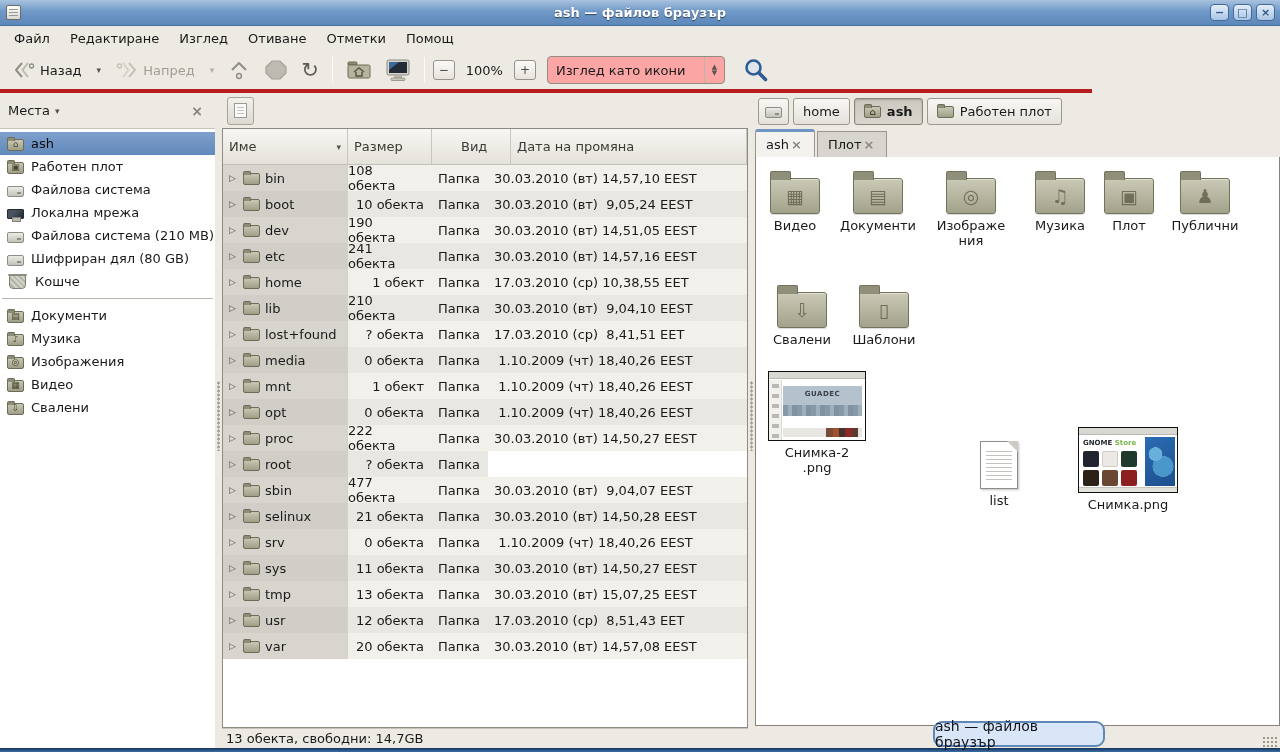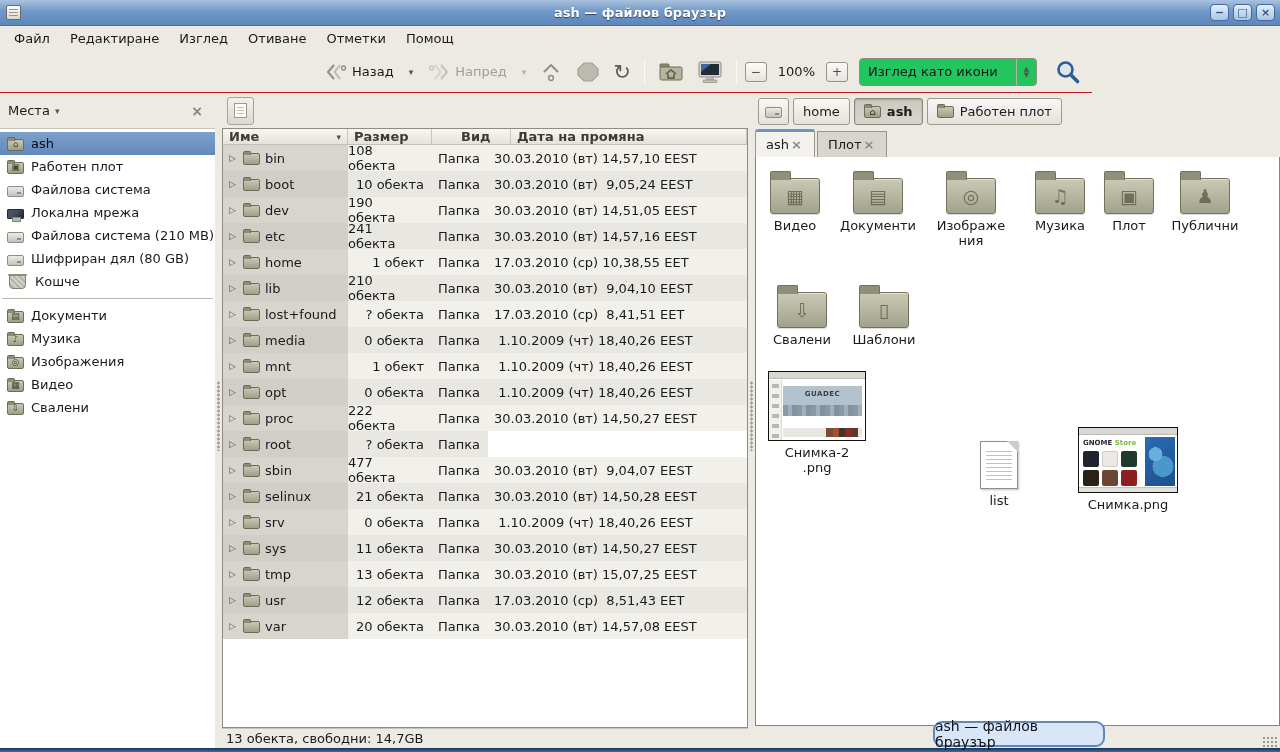--- a/index.html
+++ b/index.html
@@ -29,7 +29,7 @@
 
   
   .toolbar{position:absolute;left:0;top:51px;width:1092px;height:42px;background:#edeae3;
-    border-bottom:1px solid #b91c1c;display:flex;align-items:center;padding:0 6px;gap:3px;justify-content:flex-end;}
+    border-bottom:4px solid #b91c1c;display:flex;align-items:center;padding:0 6px;gap:3px;}
   .tbtn{display:flex;align-items:center;gap:5px;padding:4px 6px;border-radius:3px;border:1px solid transparent;}
   .tbtn .cap{font-size:13px;}
   .tbtn.disabled .cap{color:#a29e94;}

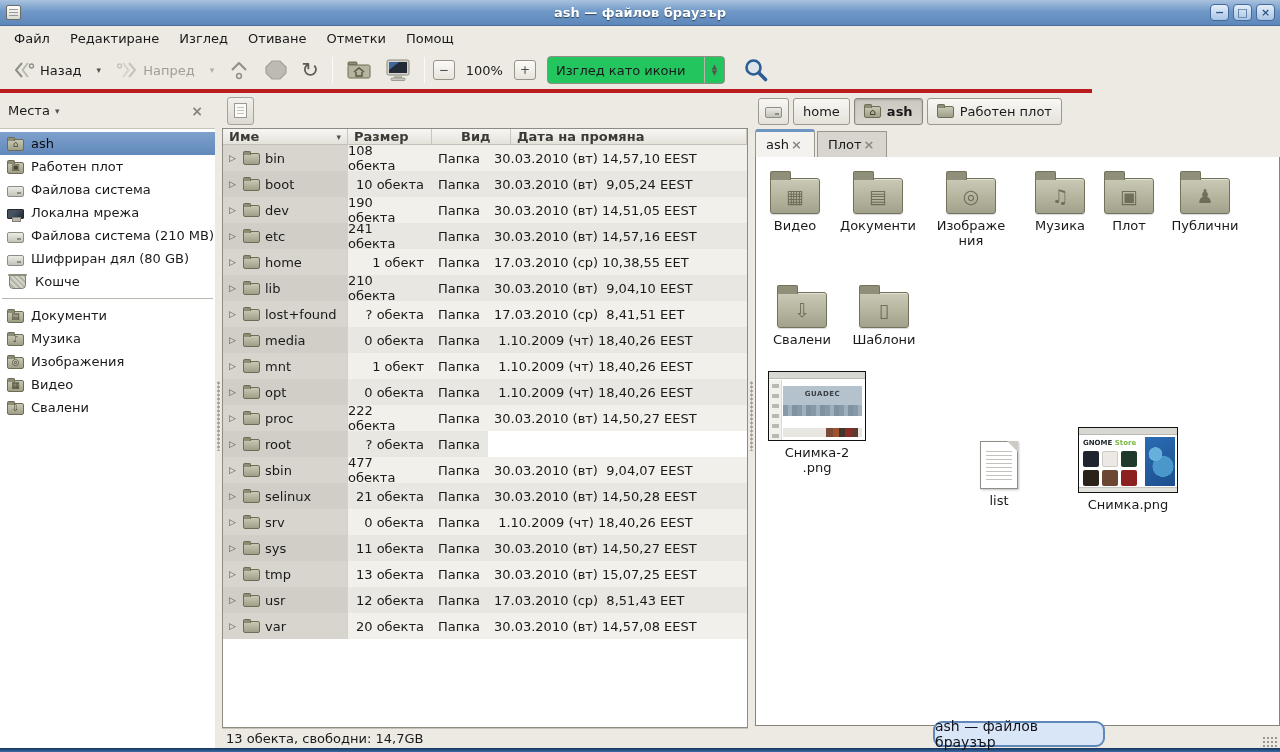--- a/index.html
+++ b/index.html
@@ -42,7 +42,7 @@
   .sqbtn{width:22px;height:20px;border:1px solid #989388;border-radius:3px;
     background:linear-gradient(#fbfaf8,#e7e4dd);display:flex;align-items:center;justify-content:center;
     font-size:12px;color:#4c4c45;line-height:1;}
-  .combo{margin-left:8px;height:28px;border:1px solid #918d82;border-radius:4px;background:#22c55e;
+  .combo{margin-left:8px;height:28px;border:1px solid #918d82;border-radius:4px;background:#fca5a5;
     display:flex;align-items:center;width:178px;}
   .combo .val{flex:1;padding:0 8px;}
   .combo .spin{width:20px;align-self:stretch;border-left:1px solid #b9b5ab;display:flex;flex-direction:column;

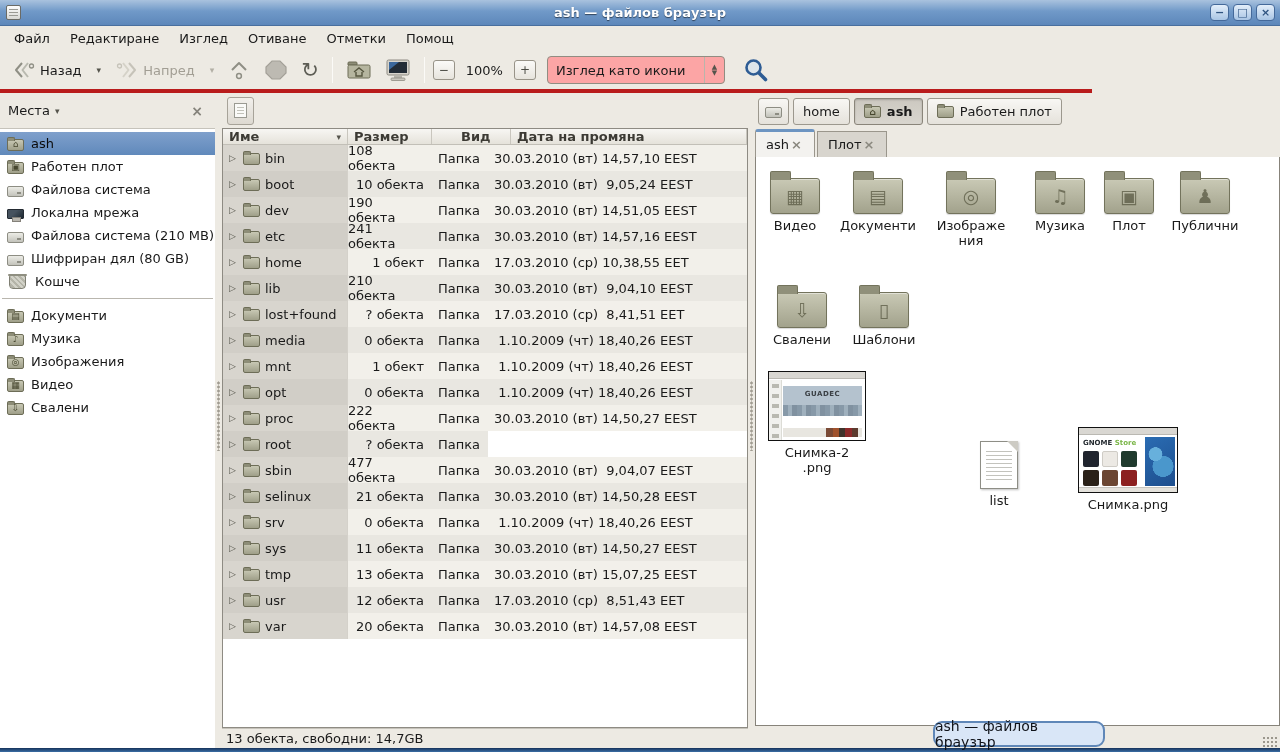--- a/index.html
+++ b/index.html
@@ -100,7 +100,7 @@
   .tiny-page::before{content:"";position:absolute;left:2px;right:2px;top:3px;height:9px;
     background:repeating-linear-gradient(#c2c2ba 0 1px,transparent 1px 3px);}
   .listframe{position:absolute;left:0;top:35px;right:0;bottom:20px;border:1px solid #8e8b83;background:#fff;overflow:hidden;}
-  .lhead{height:16px;display:flex;background:linear-gradient(#f7f6f3,#e5e2da);border-bottom:1px solid #c2bfb7;font-weight:bold;}
+  .lhead{height:36px;display:flex;background:linear-gradient(#f7f6f3,#e5e2da);border-bottom:1px solid #c2bfb7;}
   .hcell{display:flex;align-items:center;padding:0 6px;border-right:1px solid #c9c6be;color:#3c3a34;}
   .hcell .sortc{margin-left:auto;font-size:9px;color:#55544c;}
   .col-name{width:125px;flex:none;}

